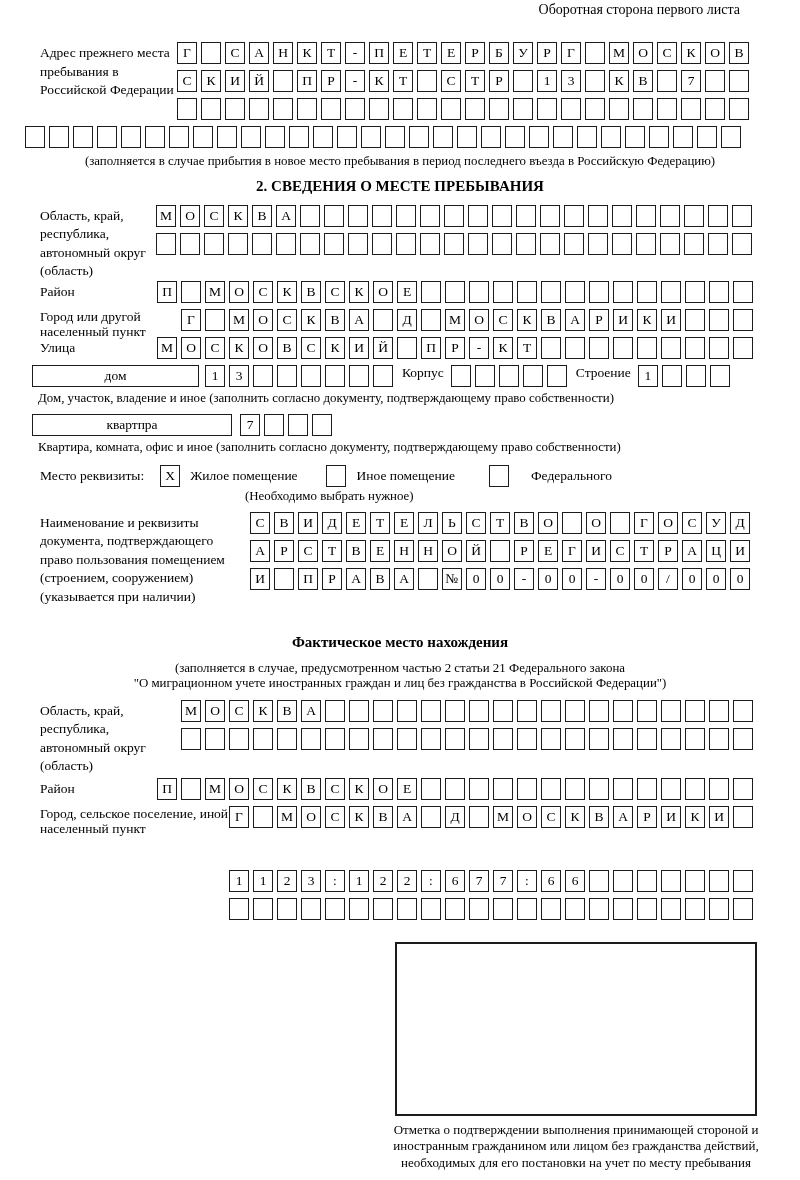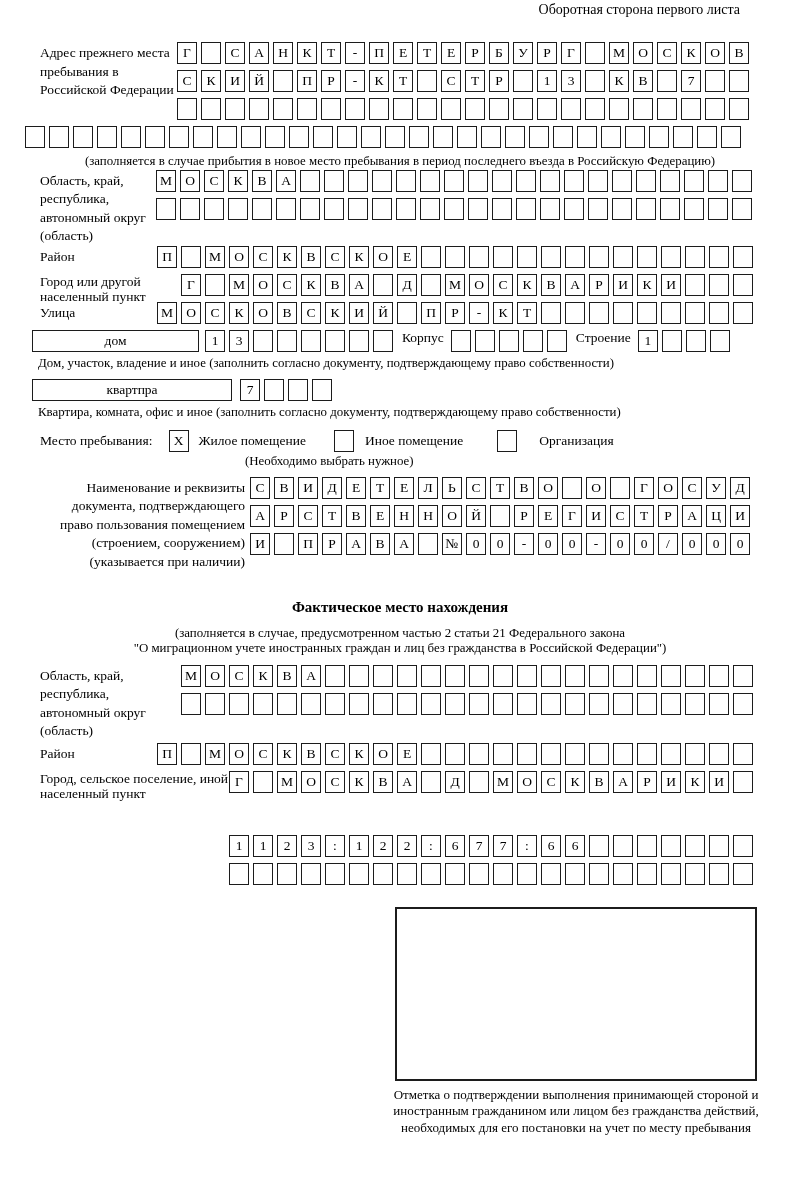--- a/index.html
+++ b/index.html
@@ -151,6 +151,7 @@
   </div>
   <div class="note-center">(заполняется в случае прибытия в новое место пребывания в период последнего въезда в Российскую Федерацию)</div>
 
+  <div class="sec-title">2. СВЕДЕНИЯ О МЕСТЕ ПРЕБЫВАНИЯ</div>
 
   <div class="sect" style="padding-bottom:20px;">
     <div class="lbl" style="width:110px;">Область, край, республика, автономный округ (область)</div>

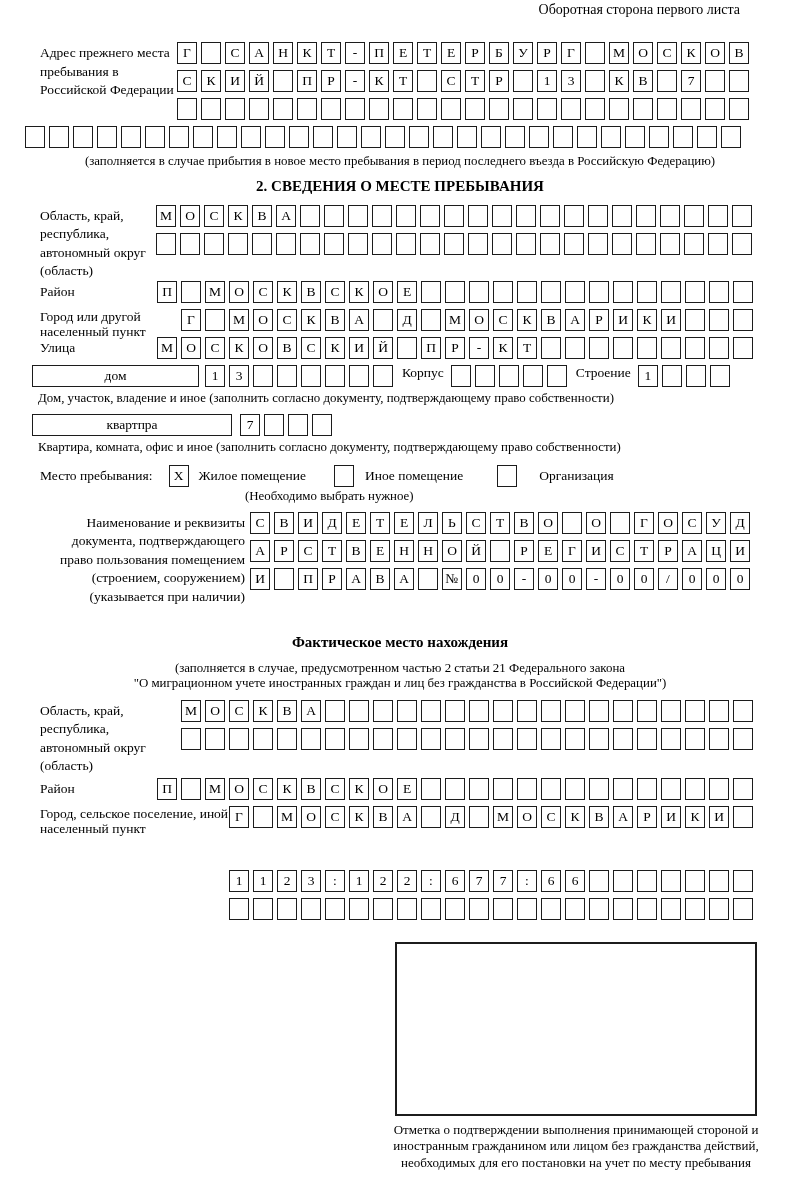--- a/index.html
+++ b/index.html
@@ -345,7 +345,7 @@
   <div class="caption">Квартира, комната, офис и иное (заполнить согласно документу, подтверждающему право собственности)</div>
 
   <div class="chkrow">
-    <span>Место пребывания:</span>
+    <span>Место реквизиты:</span>
     <div class="cell" style="margin-left:16px;">X</div>
     <span style="margin-left:10px;">Жилое помещение</span>
     <div class="cell" style="margin-left:28px;"></div>

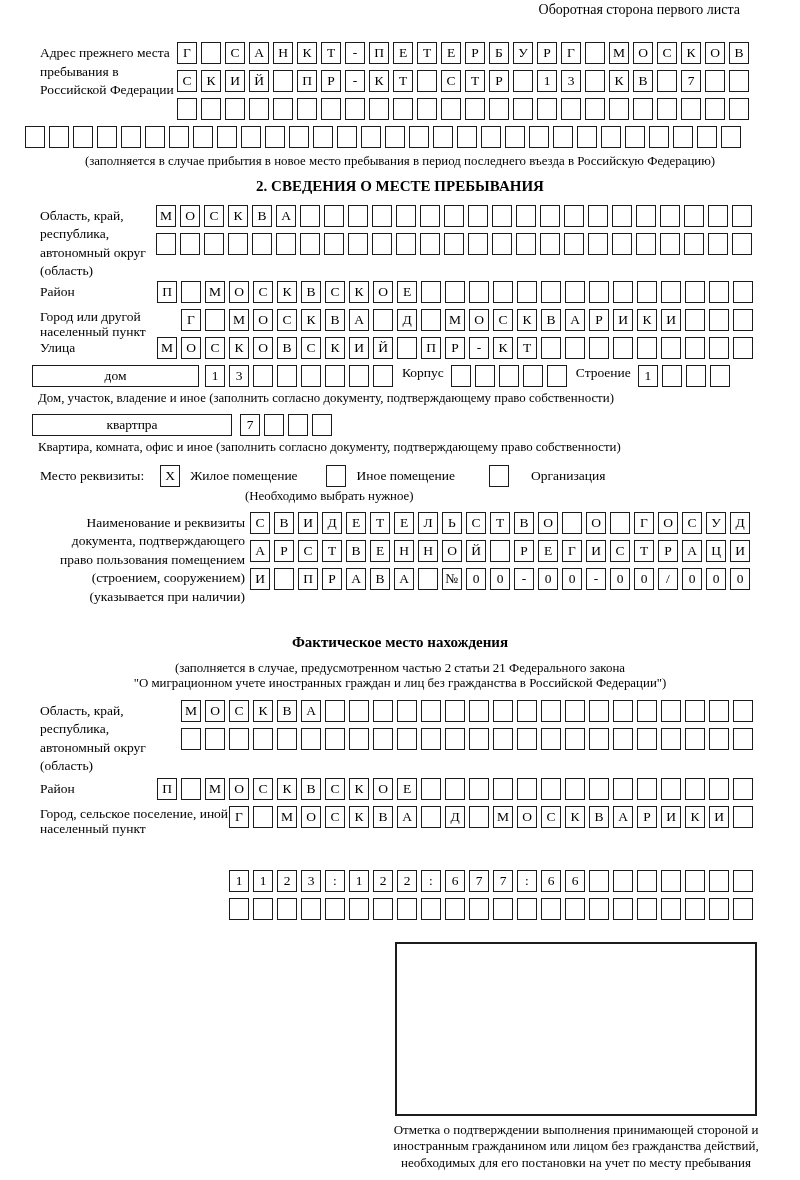--- a/index.html
+++ b/index.html
@@ -351,7 +351,7 @@
     <div class="cell" style="margin-left:28px;"></div>
     <span style="margin-left:11px;">Иное помещение</span>
     <div class="cell" style="margin-left:34px;"></div>
-    <span style="margin-left:22px;">Организация</span>
+    <span style="margin-left:22px;">Федерального</span>
   </div>
   <div style="margin-left:245px;font-size:12.9px;margin-bottom:8px;">(Необходимо выбрать нужное)</div>
 

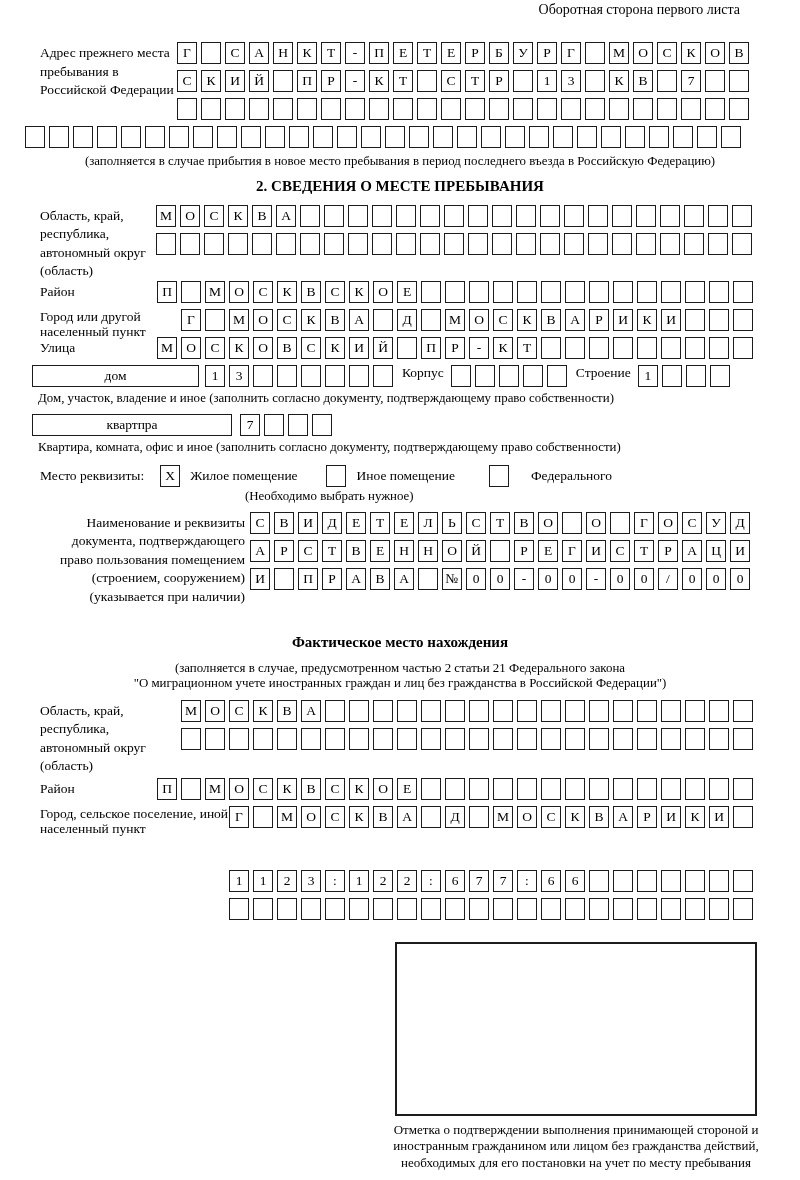--- a/index.html
+++ b/index.html
@@ -355,7 +355,7 @@
   </div>
   <div style="margin-left:245px;font-size:12.9px;margin-bottom:8px;">(Необходимо выбрать нужное)</div>
 
-  <div class="sect" style="padding-bottom:30px;text-align:right;">
+  <div class="sect" style="padding-bottom:30px;">
     <div class="lbl" style="width:205px;">Наименование и реквизиты документа, подтверждающего право пользования помещением (строением, сооружением) (указывается при наличии)</div>
     <div class="boxrow" style="margin-left:250px;">
         <span class="cell">С</span>

